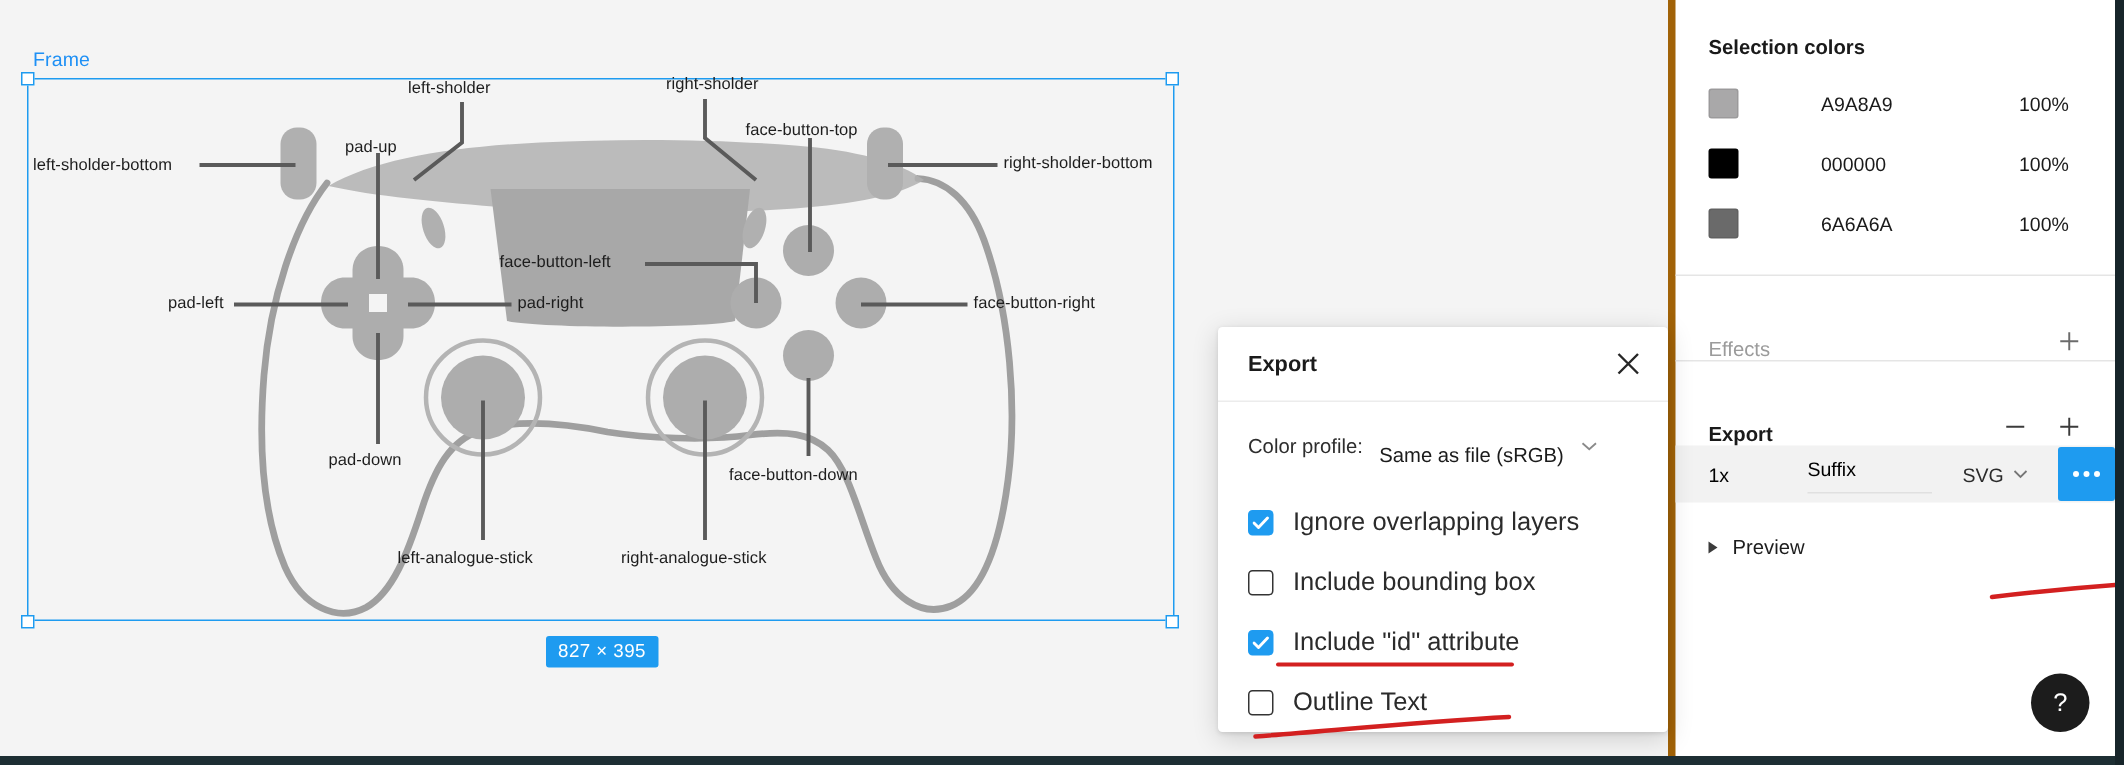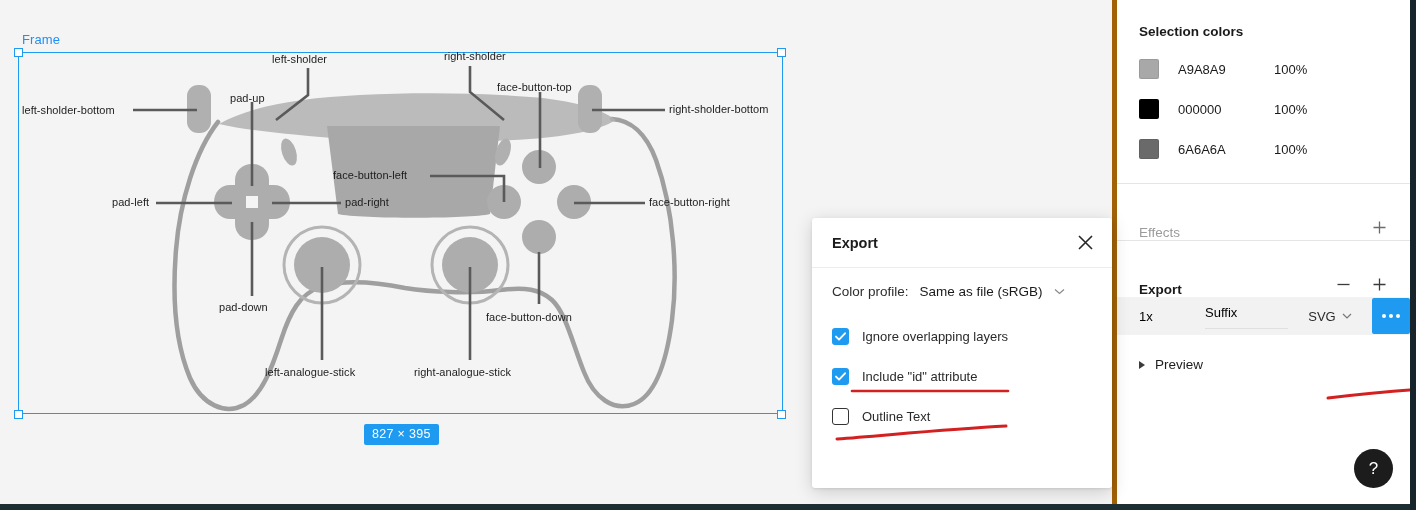--- a/index.html
+++ b/index.html
@@ -70,7 +70,7 @@
     padding: 24px 0 0 22px;
   }
   .color-row {
-    display: flex; align-items: center; height: 40px; padding-left: 22px;
+    display: flex; align-items: center; height: 40px; padding-left: 22px; gap: 36px;
   }
   .sw { width: 20px; height: 20px; border-radius: 2px; flex: 0 0 auto; }
   .sw.light { box-shadow: inset 0 0 0 1px rgba(0,0,0,.08); }

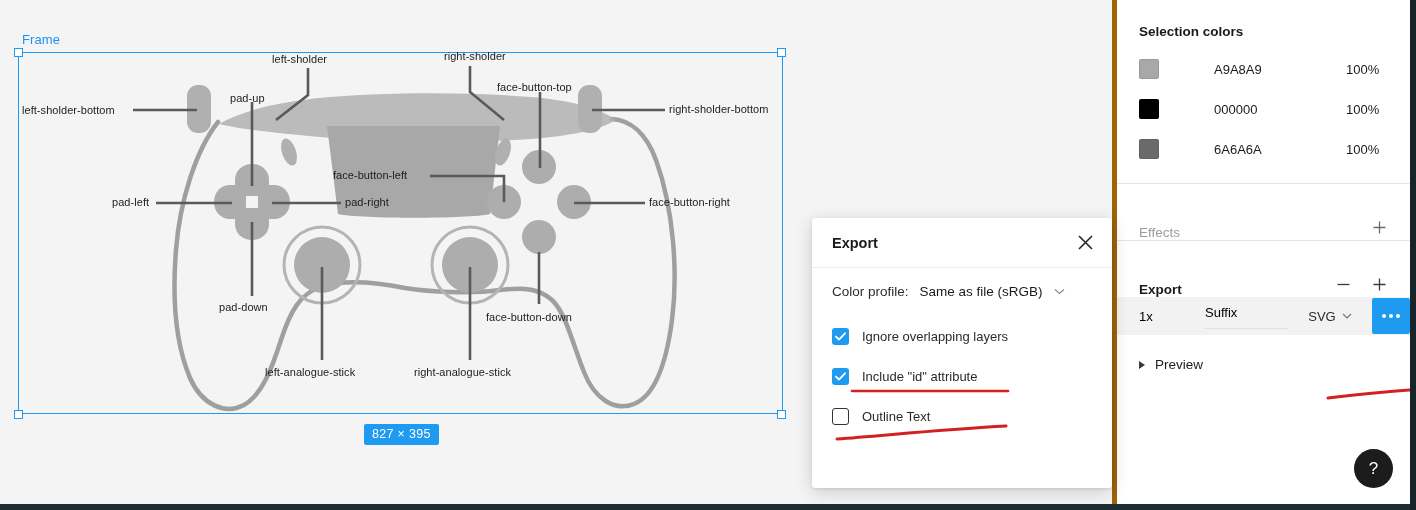--- a/index.html
+++ b/index.html
@@ -145,7 +145,7 @@
   .dlg-body { padding: 16px 20px 0; }
   .profile-row { display: flex; align-items: center; gap: 11px; margin-bottom: 17px; }
   .profile-lbl { font-size: 13.5px; color: #2e2e2e; }
-  .profile-val { font-size: 13.5px; color: #1b1b1b; }
+  .profile-val { font-size: 13.5px; color: #1b1b1b; margin-top: 12px; }
   .chev { color: #8a8a8a; display: flex; }
 
   .chk-row { display: flex; align-items: center; gap: 13px; height: 40px; position: relative; }

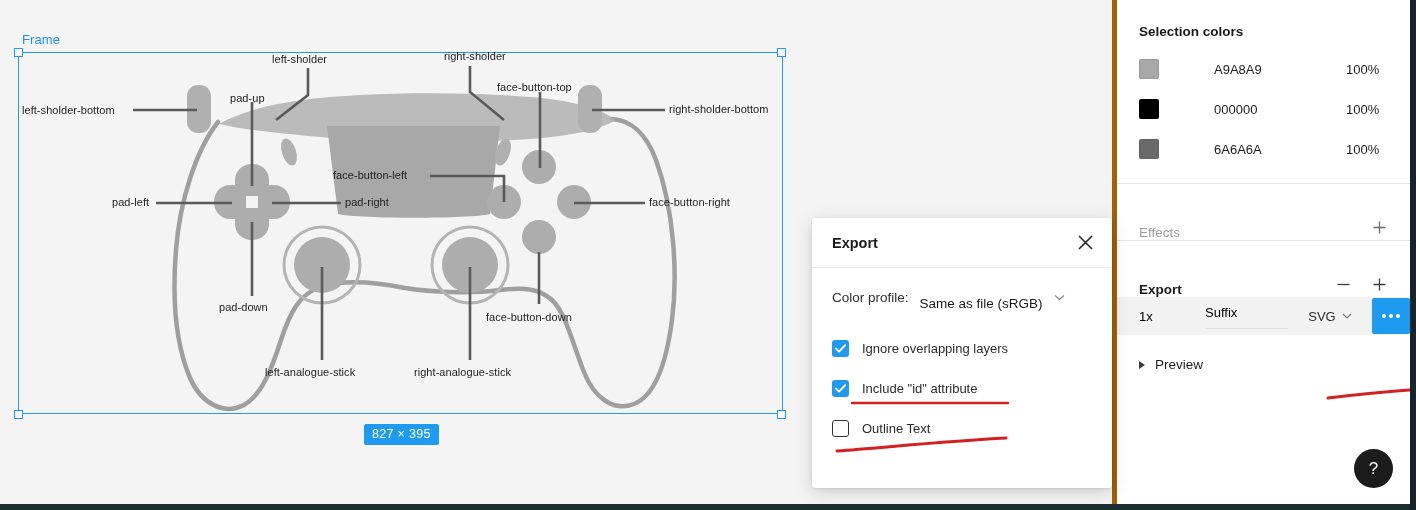--- a/index.html
+++ b/index.html
@@ -155,7 +155,7 @@
   }
   .chk.on { background: #1e9bf0; }
   .chk.off { background: #ffffff; border: 1.5px solid #343434; }
-  .chk-lbl { font-size: 13px; color: #2b2b2b; }
+  .chk-lbl { font-size: 17px; color: #2b2b2b; }
 
   .redline { position: absolute; pointer-events: none; }
 </style>

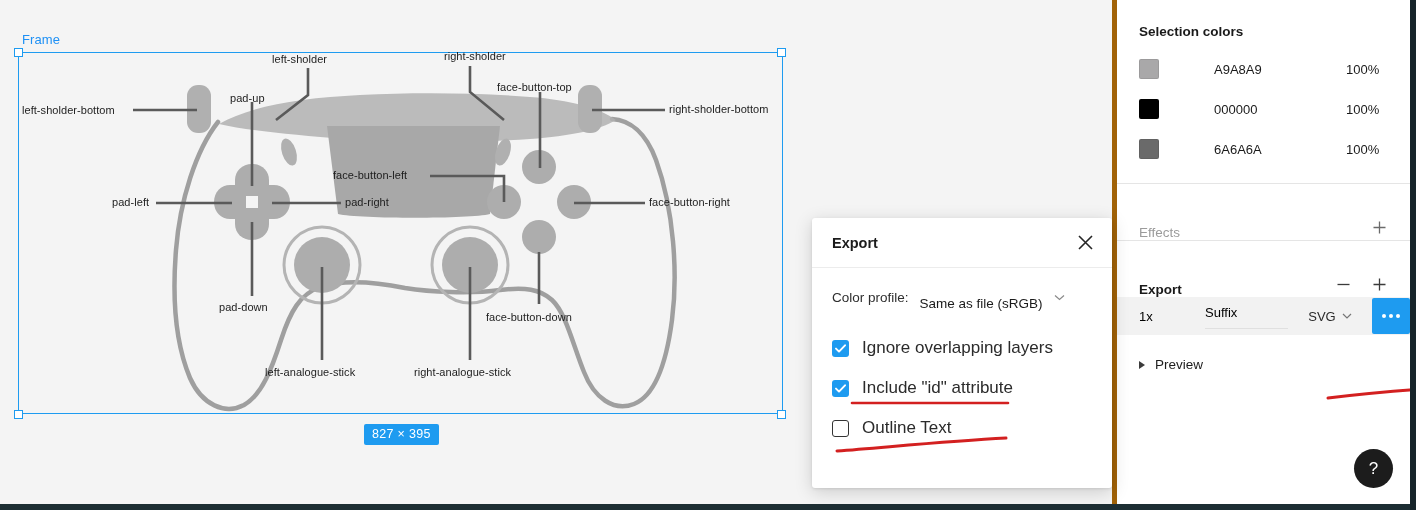--- a/index.html
+++ b/index.html
@@ -373,6 +373,10 @@
             <span class="chk-lbl">Ignore overlapping layers</span>
           </div>
           <div class="chk-row">
+            <span class="chk off"></span>
+            <span class="chk-lbl">Include bounding box</span>
+          </div>
+          <div class="chk-row">
             <span class="chk on">
               <svg width="11" height="9" viewBox="0 0 11 9">
                 <path d="M1 4.6l3 3L10 1.3" stroke="#fff" stroke-width="1.9" fill="none" stroke-linecap="round" stroke-linejoin="round"></path>

